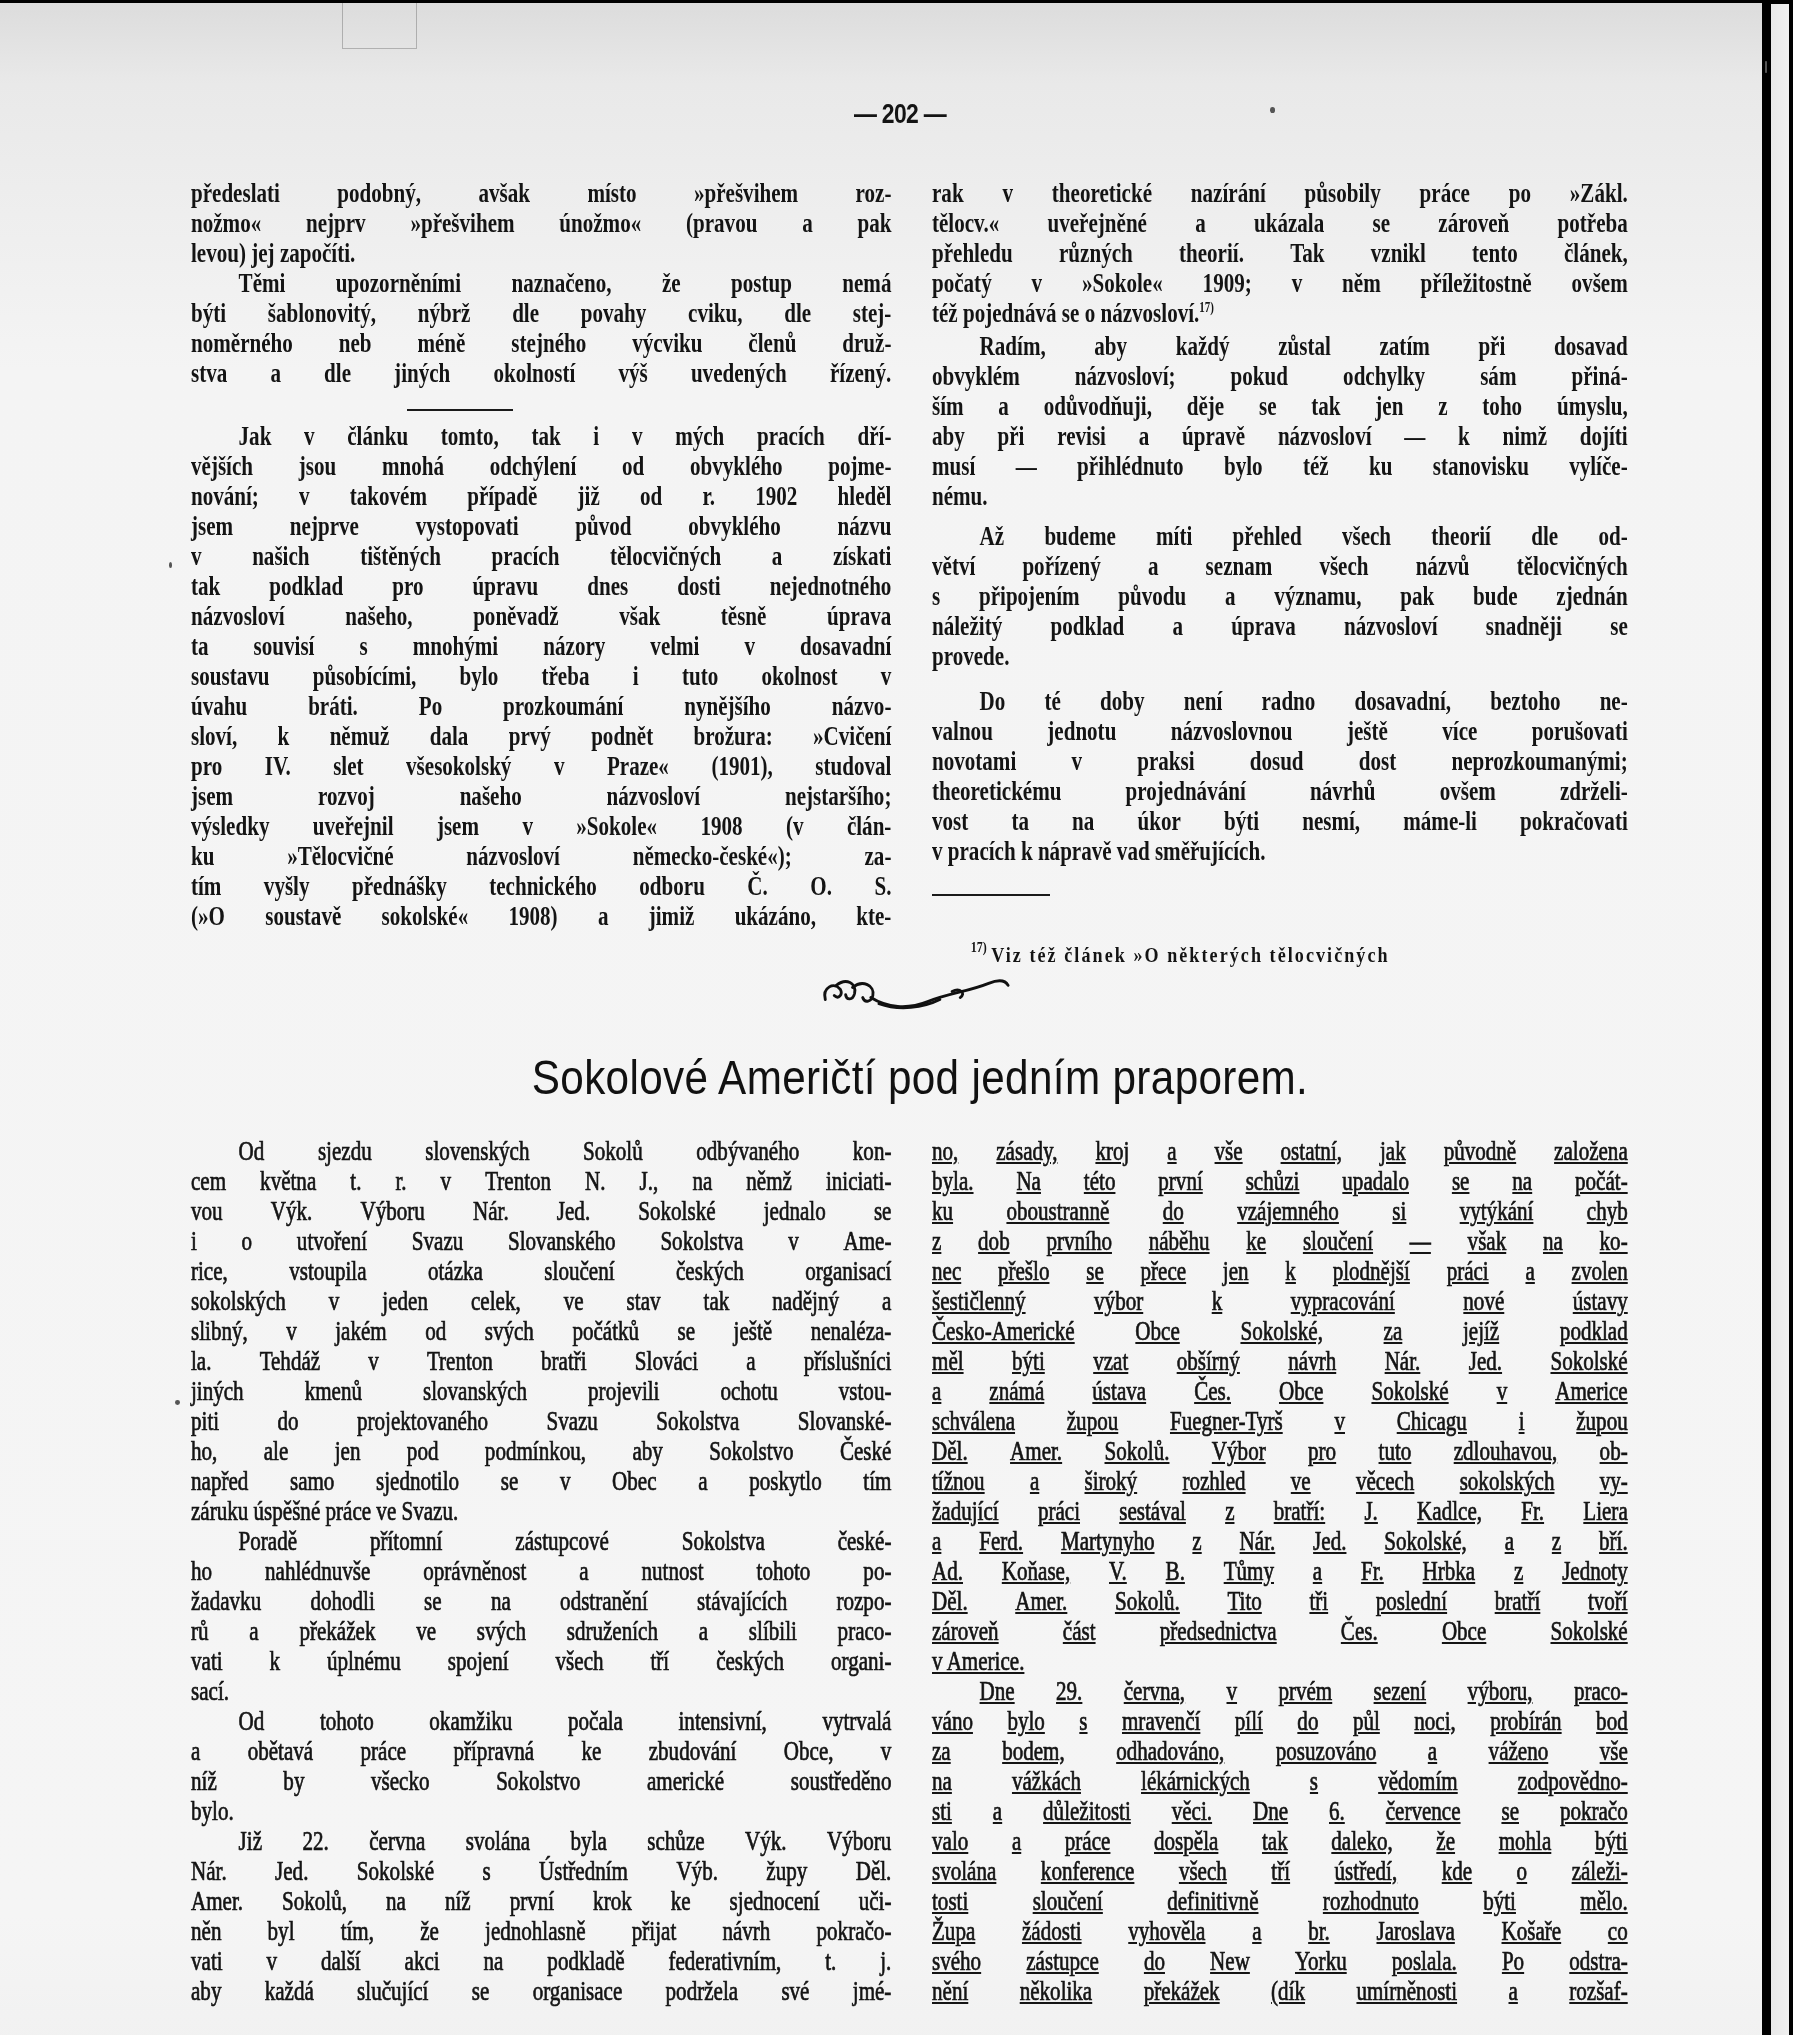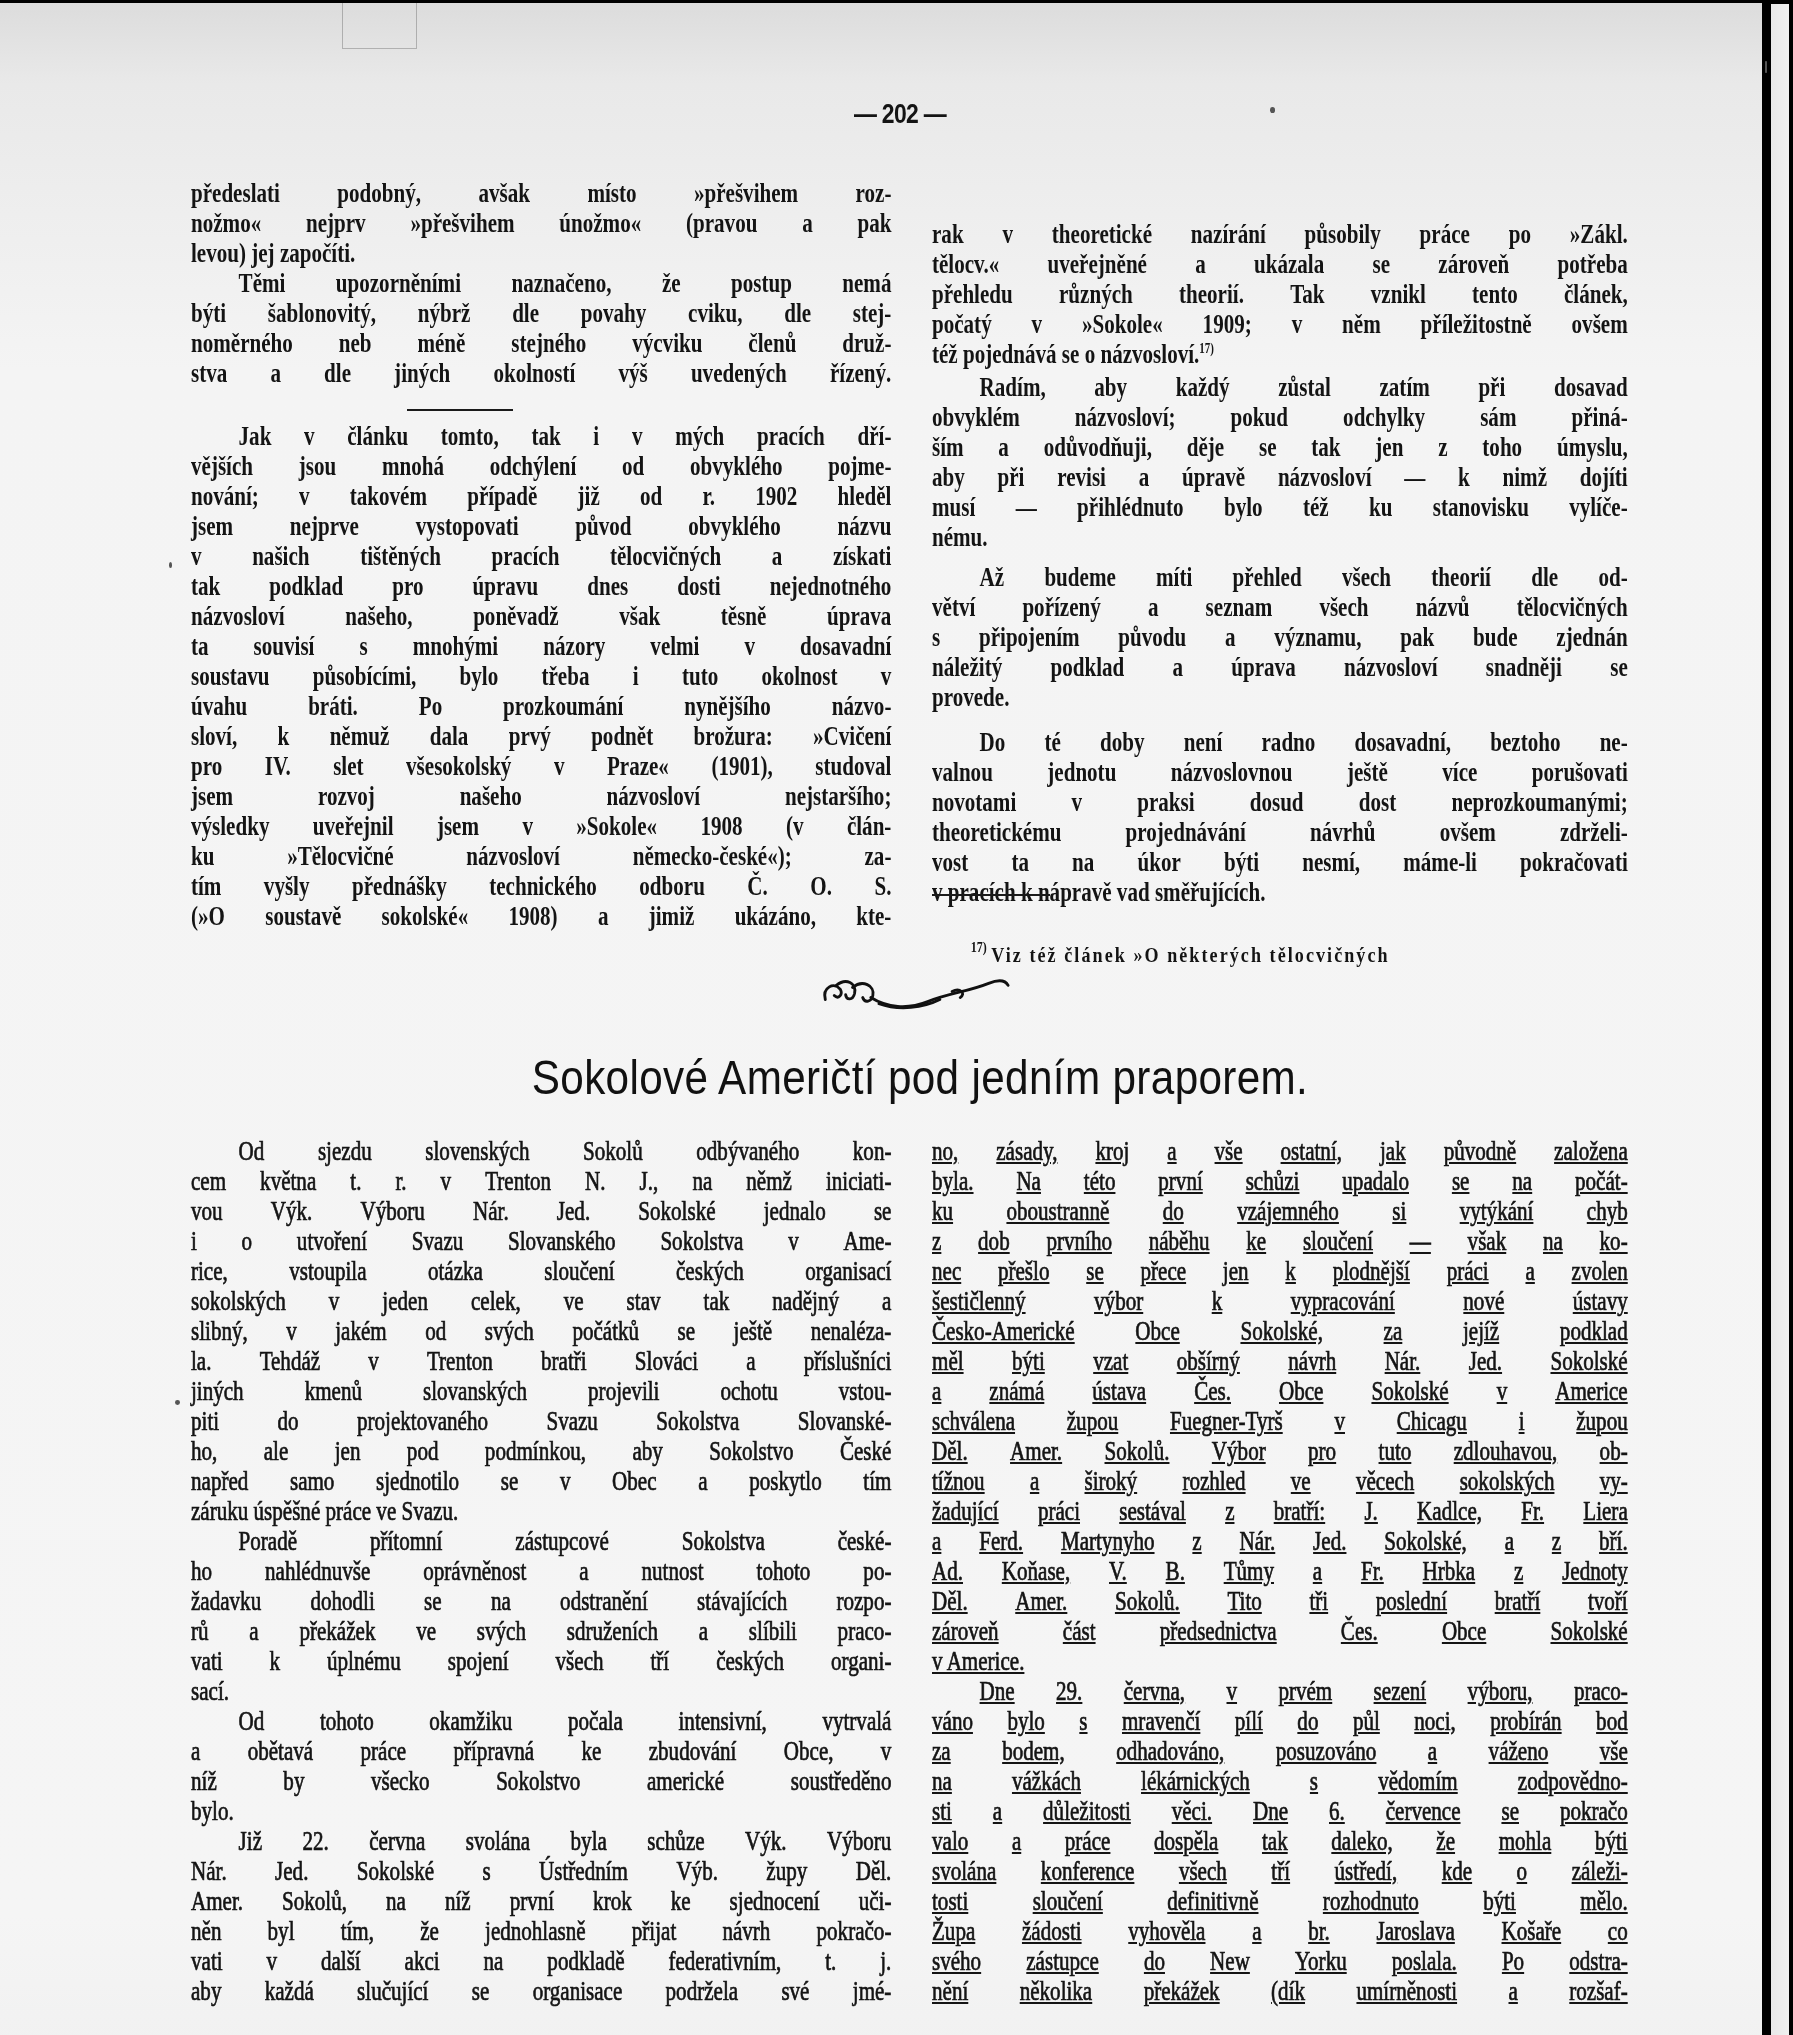--- a/index.html
+++ b/index.html
@@ -41,7 +41,7 @@
   .spaced { letter-spacing: 4.9px; }
   .col-a-left { left: 191px; top: 178px; width: 700px; }
   .col-a-left2 { left: 191px; top: 421px; width: 700px; }
-  .col-a-right { left: 932px; top: 178px; width: 696px; margin-top: 41px; }
+  .col-a-right { left: 932px; top: 178px; width: 696px; }
   .col-b-left { left: 191px; top: 1136px; width: 700px; font-weight: normal; }
   .col-b-right { left: 932px; top: 1136px; width: 696px; font-weight: normal; text-decoration: underline; }
   .col-b-left, .col-b-right { -webkit-text-stroke: 0.7px #141414; }

